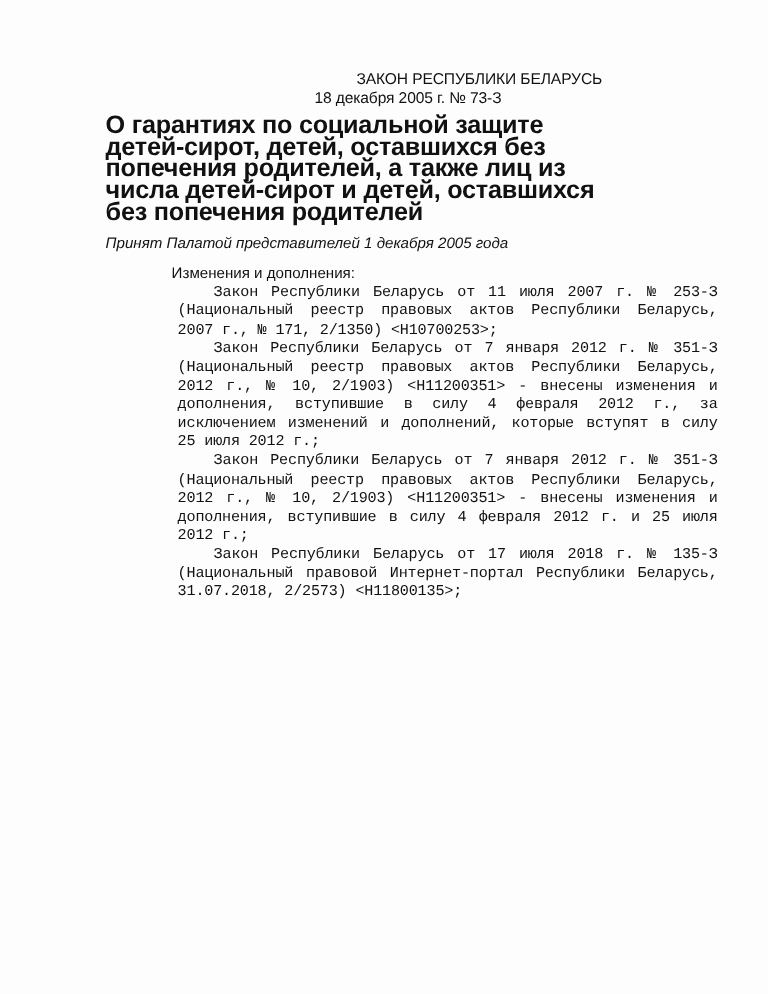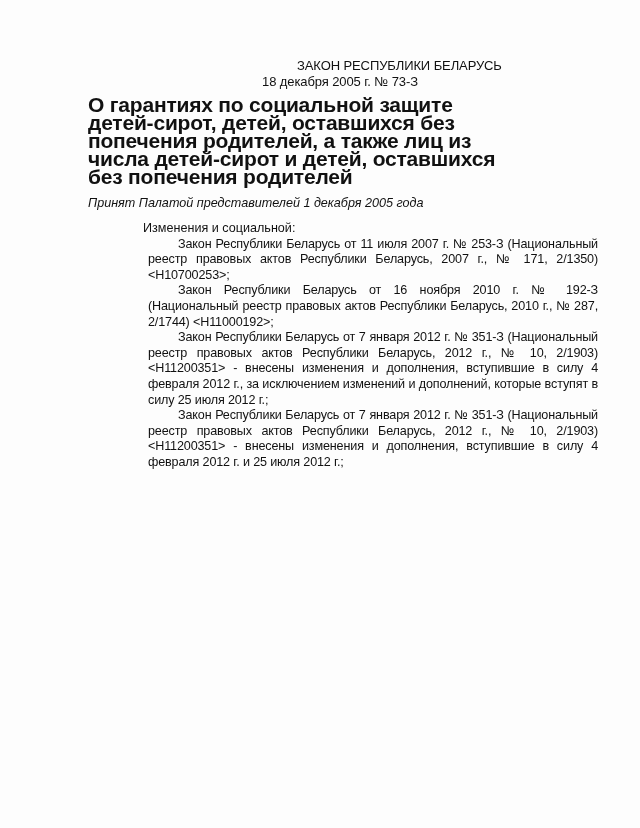--- a/index.html
+++ b/index.html
@@ -55,7 +55,7 @@
 </div>
 
 <div class="changes">
-  <div class="changes-heading">Изменения и социальной:</div>
+  <div class="changes-heading">Изменения и дополнения:</div>
   <p class="amendment">Закон Республики Беларусь от 11 июля 2007 г. № 253-З (Национальный реестр правовых актов Республики Беларусь, 2007 г., № 171, 2/1350) &lt;H10700253&gt;;</p>
   <p class="amendment">Закон Республики Беларусь от 16 ноября 2010 г. № 192-З (Национальный реестр правовых актов Республики Беларусь, 2010 г., № 287, 2/1744) &lt;H11000192&gt;;</p>
   <p class="amendment">Закон Республики Беларусь от 7 января 2012 г. № 351-З (Национальный реестр правовых актов Республики Беларусь, 2012 г., № 10, 2/1903) &lt;H11200351&gt; - внесены изменения и дополнения, вступившие в силу 4 февраля 2012 г., за исключением изменений и дополнений, которые вступят в силу 25 июля 2012 г.;</p>

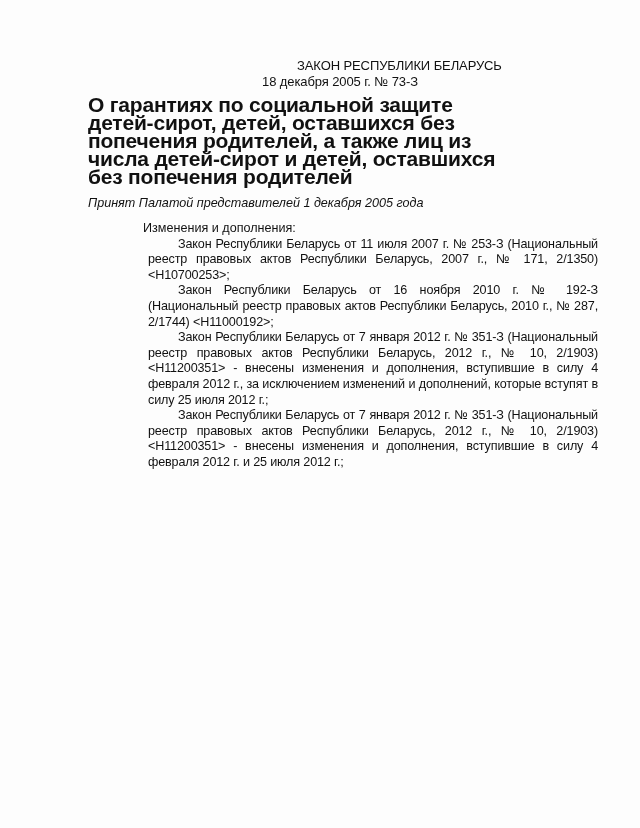--- a/index.html
+++ b/index.html
@@ -38,6 +38,7 @@
       text-align: justify;
       text-indent: 30px;
       letter-spacing: -0.15px;
+      font-family: Liberation Mono, monospace;
     }
   </style>
 </head>

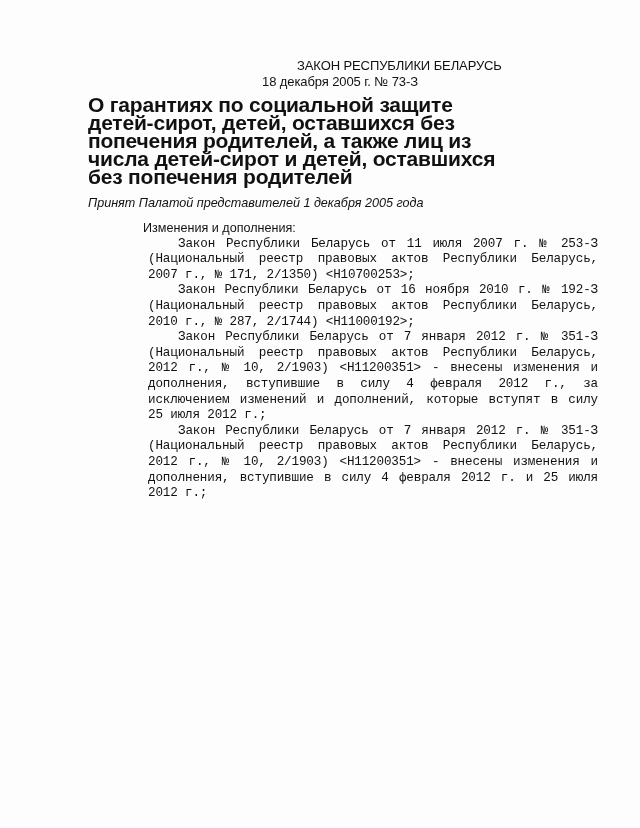--- a/index.html
+++ b/index.html
@@ -58,7 +58,6 @@
 <div class="changes">
   <div class="changes-heading">Изменения и дополнения:</div>
   <p class="amendment">Закон Республики Беларусь от 11 июля 2007 г. № 253-З (Национальный реестр правовых актов Республики Беларусь, 2007 г., № 171, 2/1350) &lt;H10700253&gt;;</p>
-  <p class="amendment">Закон Республики Беларусь от 16 ноября 2010 г. № 192-З (Национальный реестр правовых актов Республики Беларусь, 2010 г., № 287, 2/1744) &lt;H11000192&gt;;</p>
   <p class="amendment">Закон Республики Беларусь от 7 января 2012 г. № 351-З (Национальный реестр правовых актов Республики Беларусь, 2012 г., № 10, 2/1903) &lt;H11200351&gt; - внесены изменения и дополнения, вступившие в силу 4 февраля 2012 г., за исключением изменений и дополнений, которые вступят в силу 25 июля 2012 г.;</p>
   <p class="amendment">Закон Республики Беларусь от 7 января 2012 г. № 351-З (Национальный реестр правовых актов Республики Беларусь, 2012 г., № 10, 2/1903) &lt;H11200351&gt; - внесены изменения и дополнения, вступившие в силу 4 февраля 2012 г. и 25 июля 2012 г.;</p>
 </div>

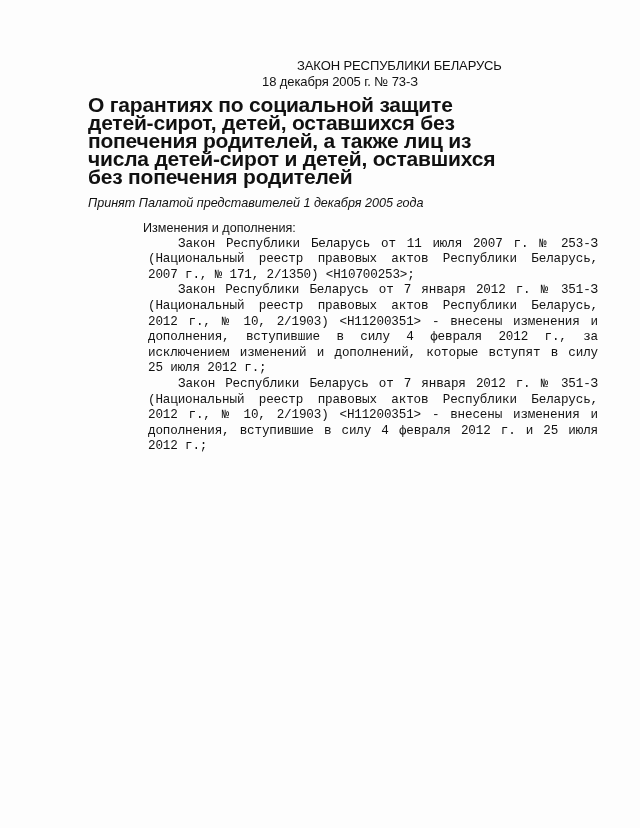--- a/index.html
+++ b/index.html
@@ -60,6 +60,7 @@
   <p class="amendment">Закон Республики Беларусь от 11 июля 2007 г. № 253-З (Национальный реестр правовых актов Республики Беларусь, 2007 г., № 171, 2/1350) &lt;H10700253&gt;;</p>
   <p class="amendment">Закон Республики Беларусь от 7 января 2012 г. № 351-З (Национальный реестр правовых актов Республики Беларусь, 2012 г., № 10, 2/1903) &lt;H11200351&gt; - внесены изменения и дополнения, вступившие в силу 4 февраля 2012 г., за исключением изменений и дополнений, которые вступят в силу 25 июля 2012 г.;</p>
   <p class="amendment">Закон Республики Беларусь от 7 января 2012 г. № 351-З (Национальный реестр правовых актов Республики Беларусь, 2012 г., № 10, 2/1903) &lt;H11200351&gt; - внесены изменения и дополнения, вступившие в силу 4 февраля 2012 г. и 25 июля 2012 г.;</p>
+  <p class="amendment">Закон Республики Беларусь от 17 июля 2018 г. № 135-З (Национальный правовой Интернет-портал Республики Беларусь, 31.07.2018, 2/2573) &lt;H11800135&gt;;</p>
 </div>
 
 </body></html>

